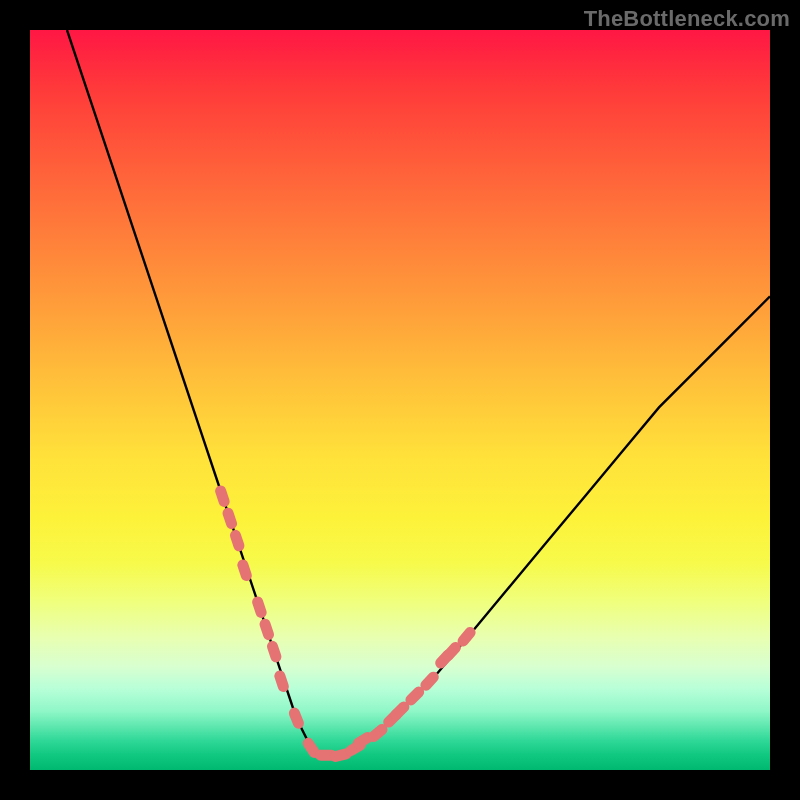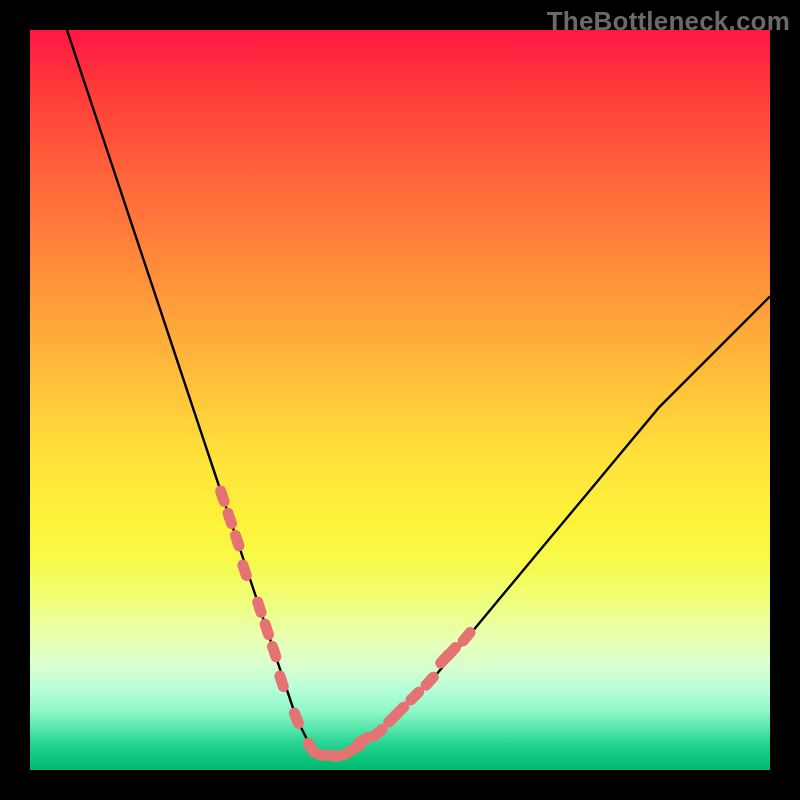--- a/index.html
+++ b/index.html
@@ -49,7 +49,7 @@
     top: 6px;
     right: 10px;
     color: #6a6a6a;
-    font-size: 26px;
+    font-size: 22px;
     font-weight: 600;
     letter-spacing: 0.2px;
     pointer-events: none;

